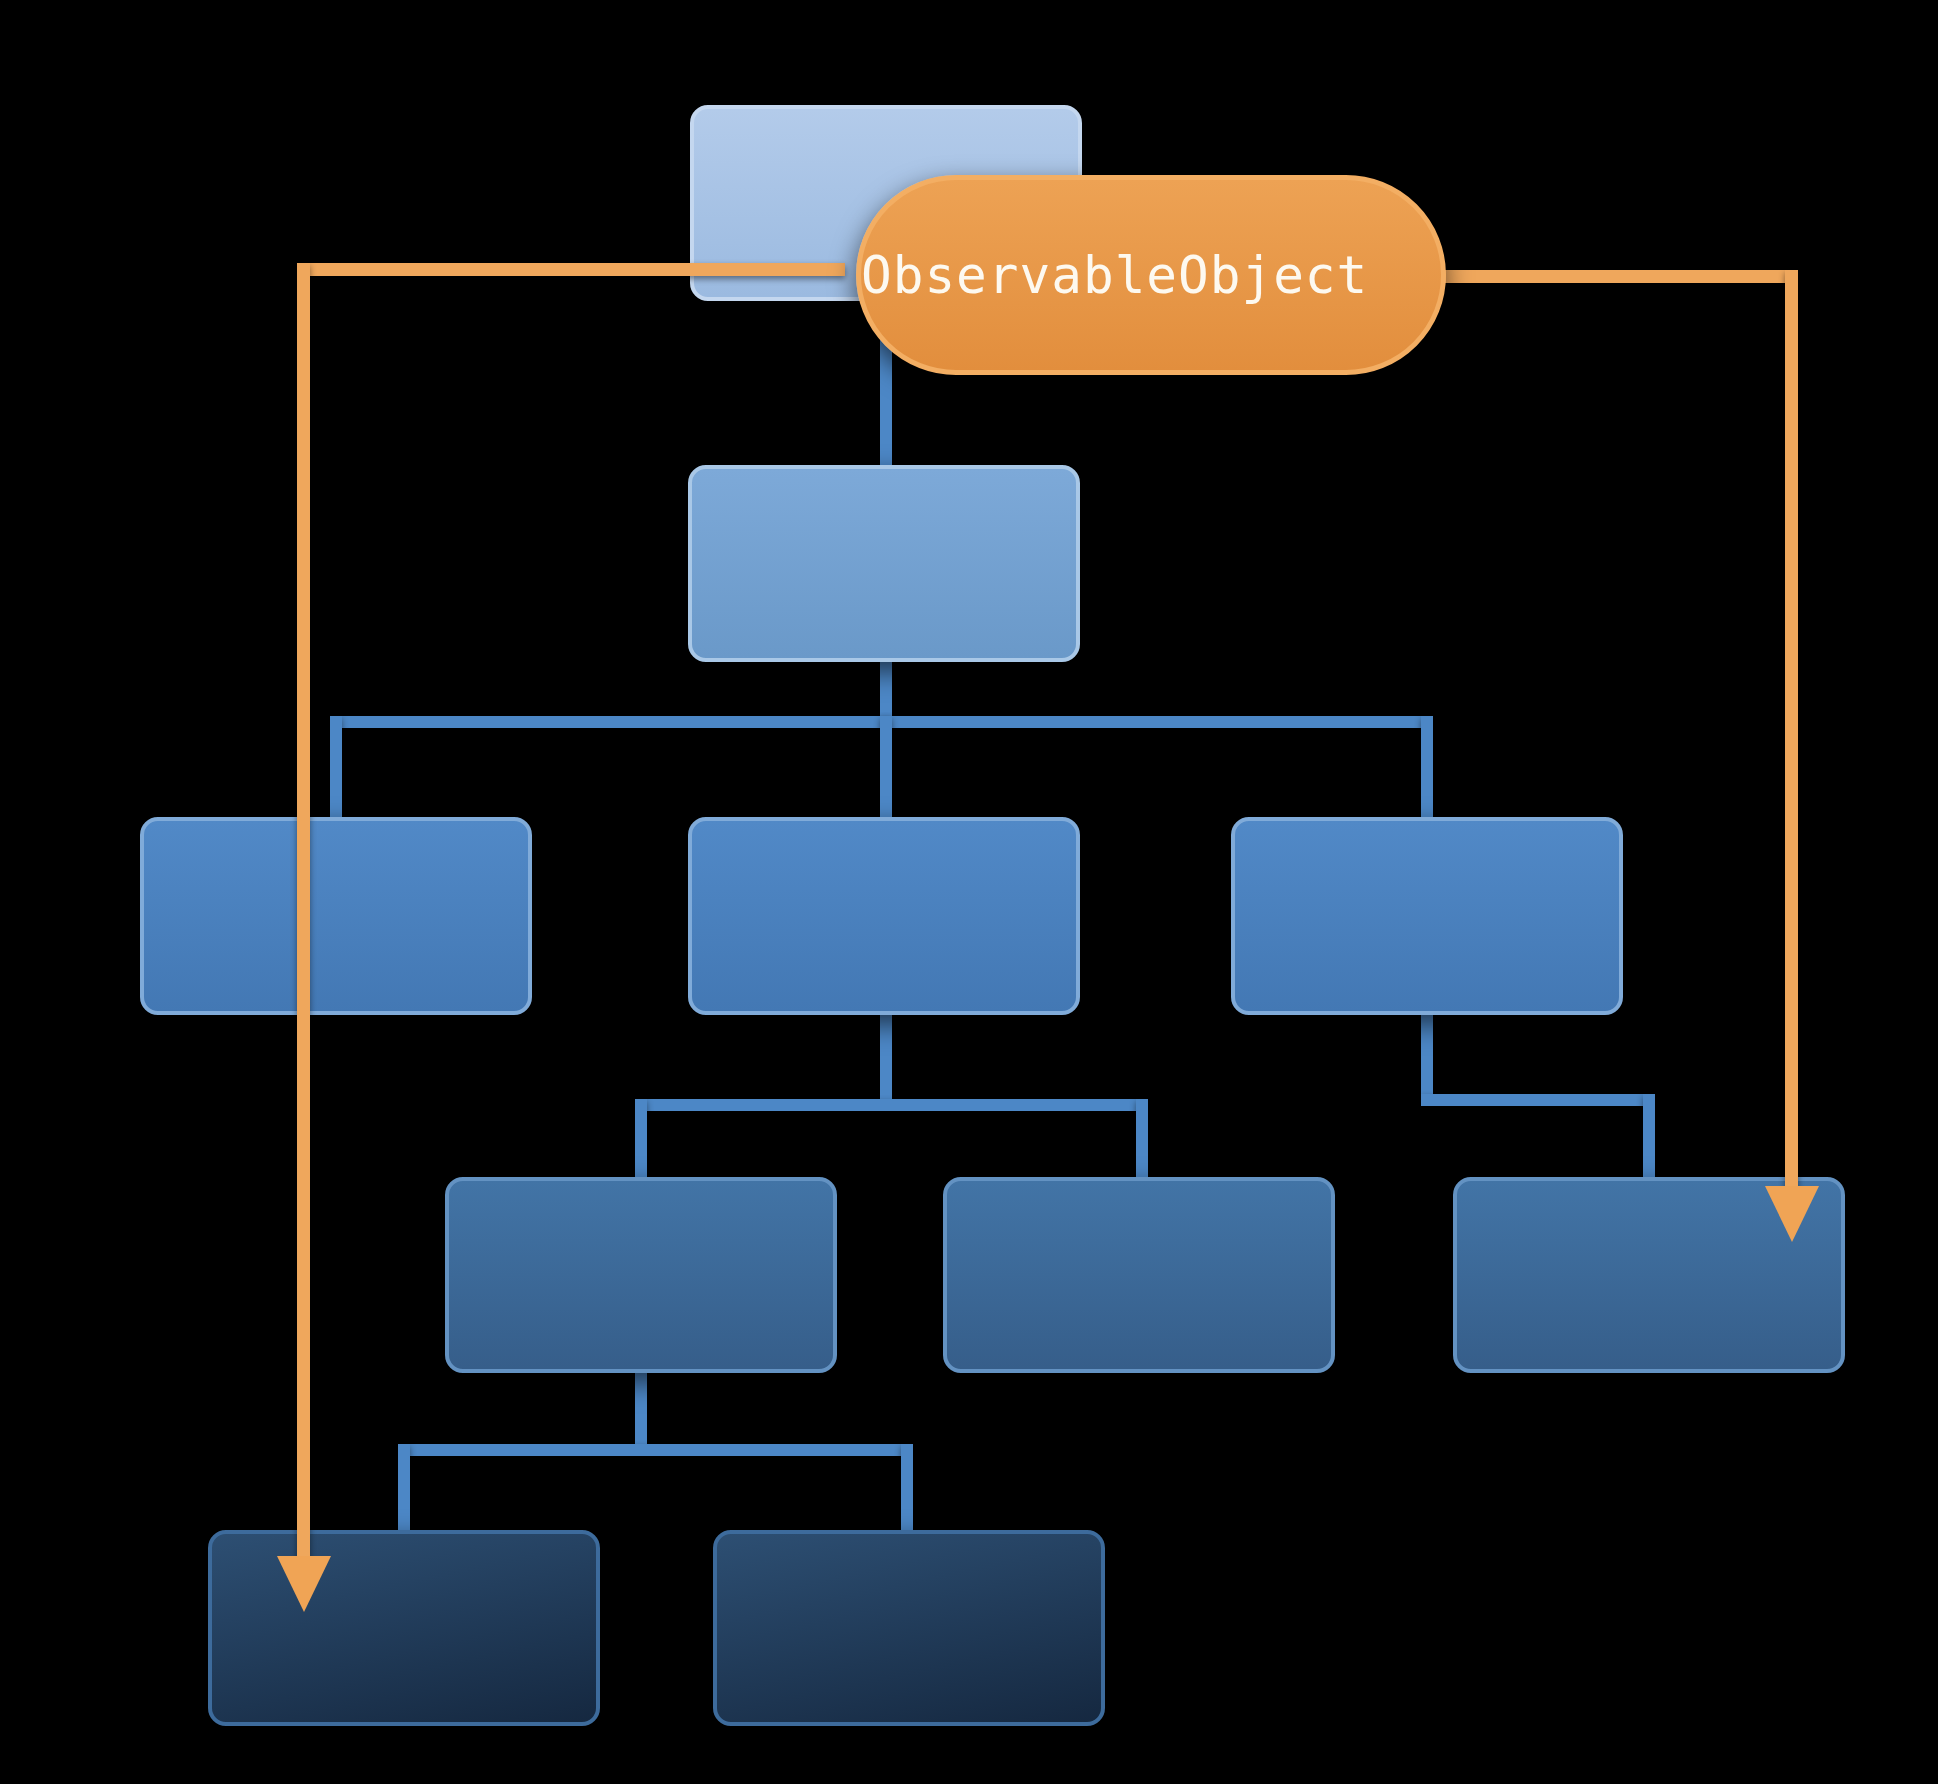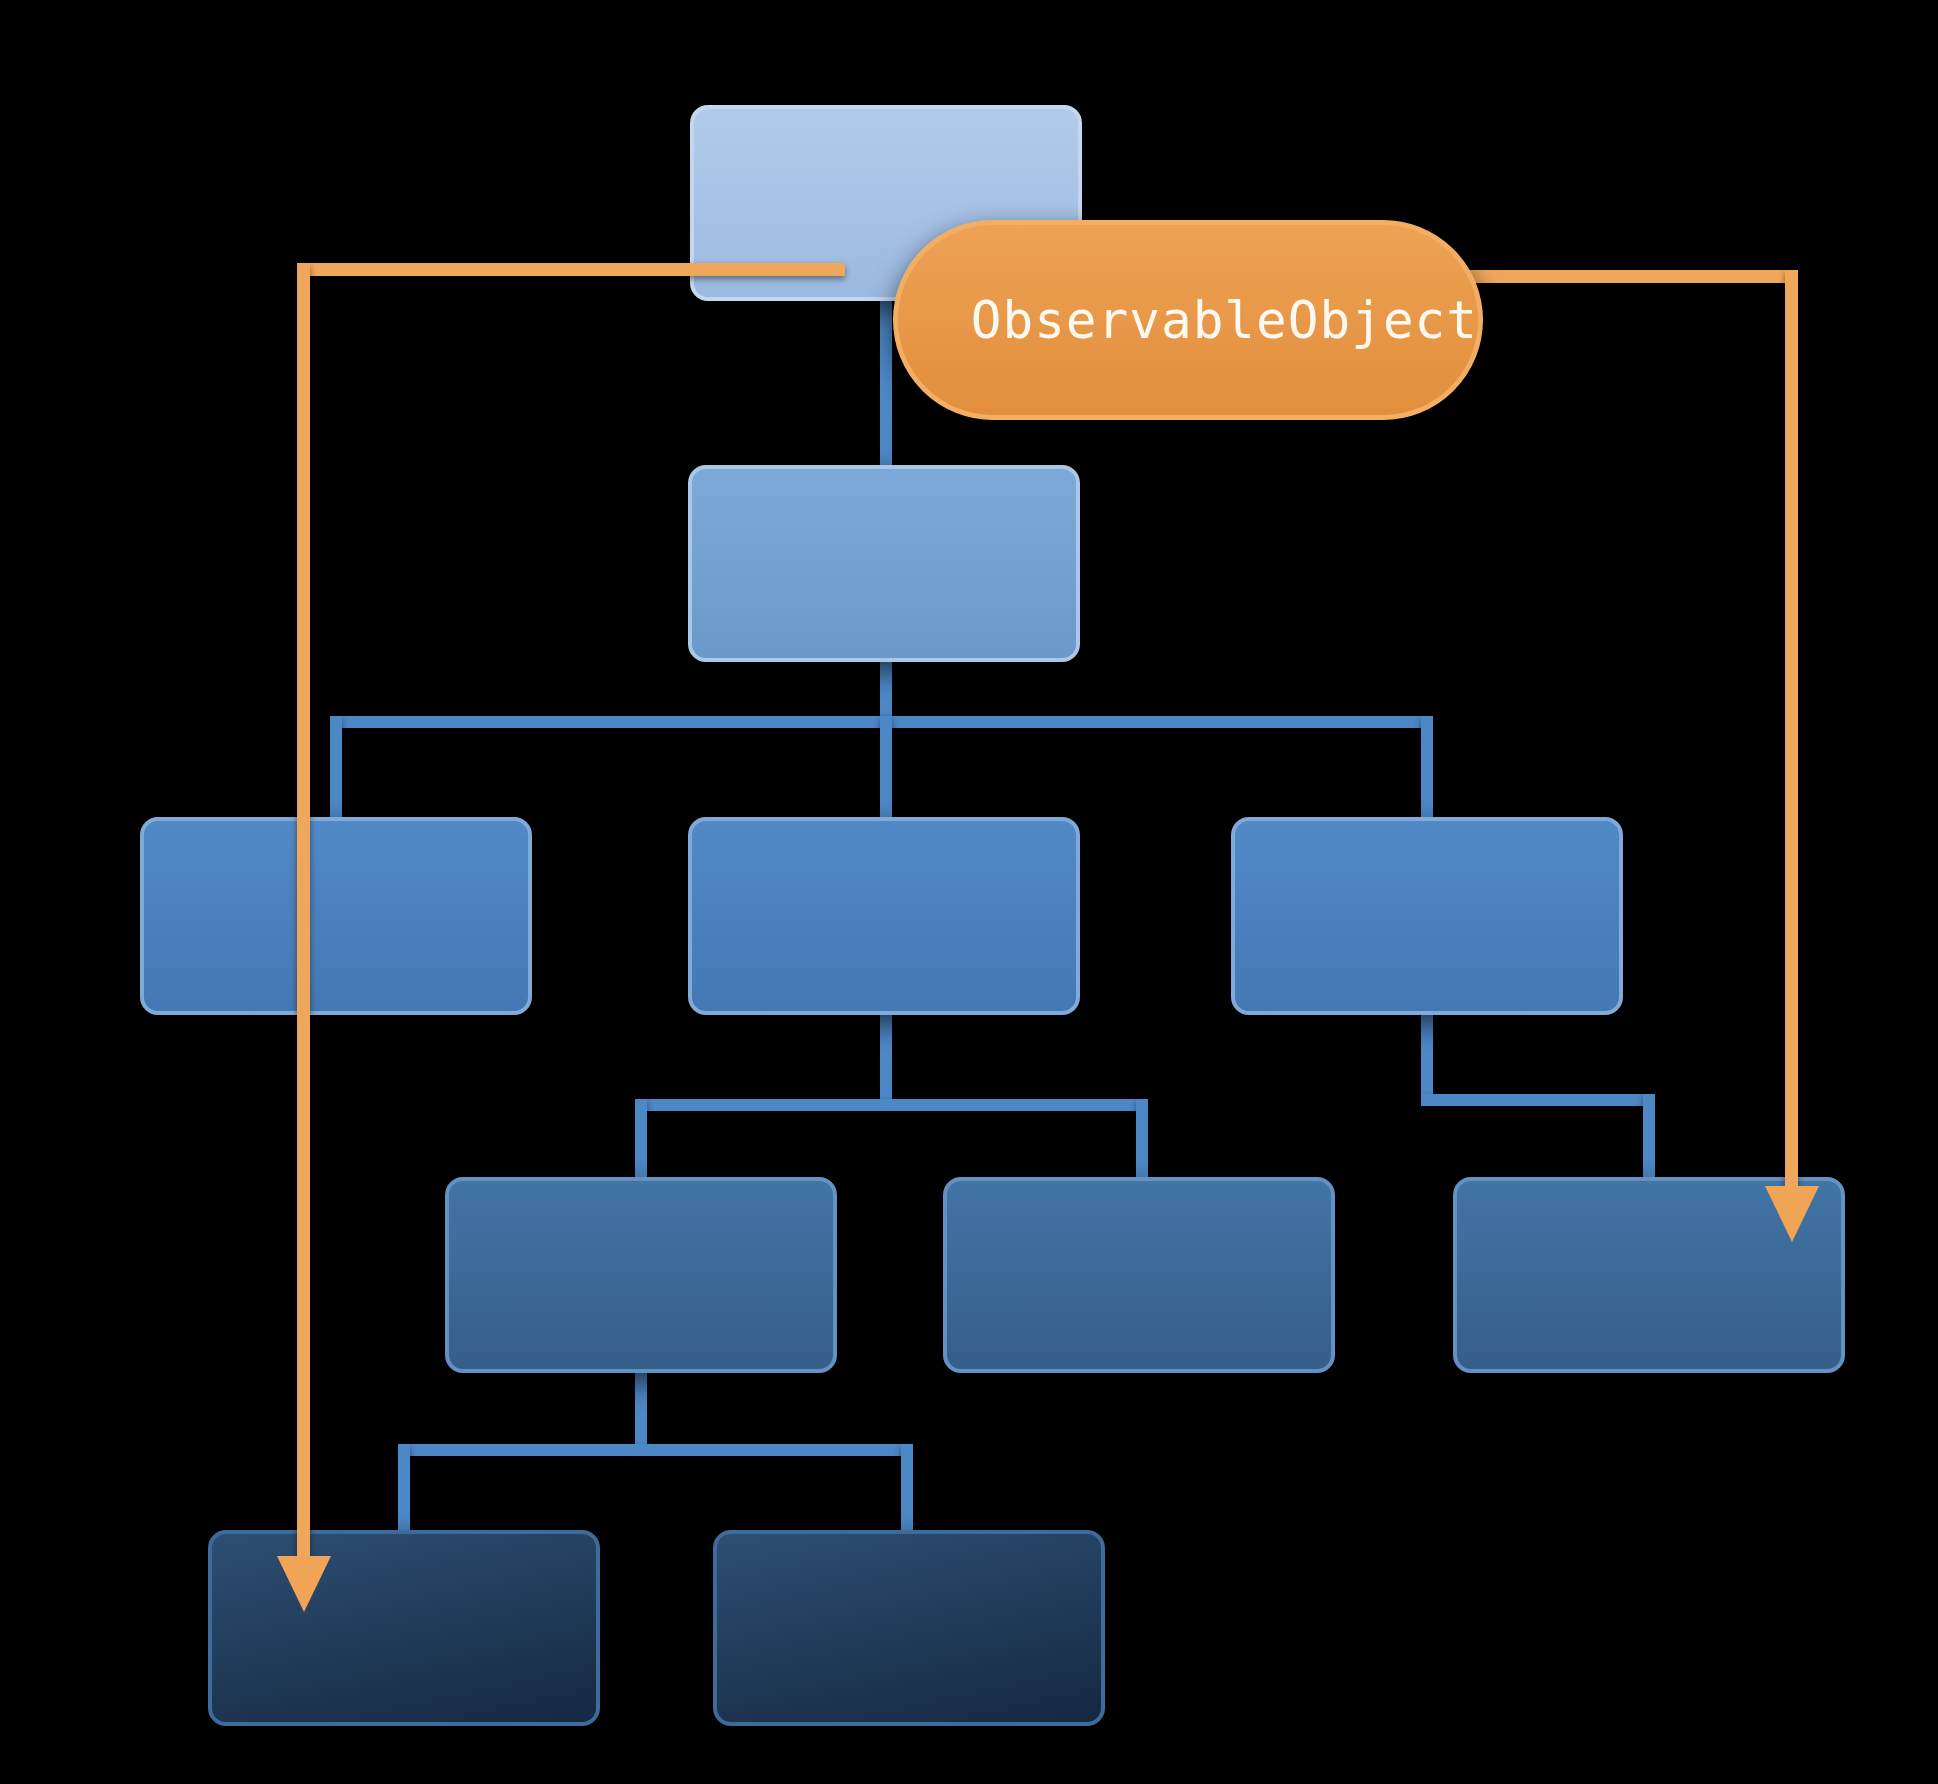--- a/index.html
+++ b/index.html
@@ -54,7 +54,7 @@
   
   .pill {
     position: absolute;
-    left: 893px;
+    left: 856px;
     top: 175px;
     width: 590px;
     height: 200px;
@@ -64,10 +64,9 @@
     box-sizing: border-box;
     display: flex;
     align-items: center;
-    justify-content: flex-end;
+    justify-content: flex-start;
     box-shadow: 0 10px 26px rgba(0,0,0,0.6);
     z-index: 40;
-    margin-top: 45px;
   }
   .pill span {
     color: var(--pill_text);

